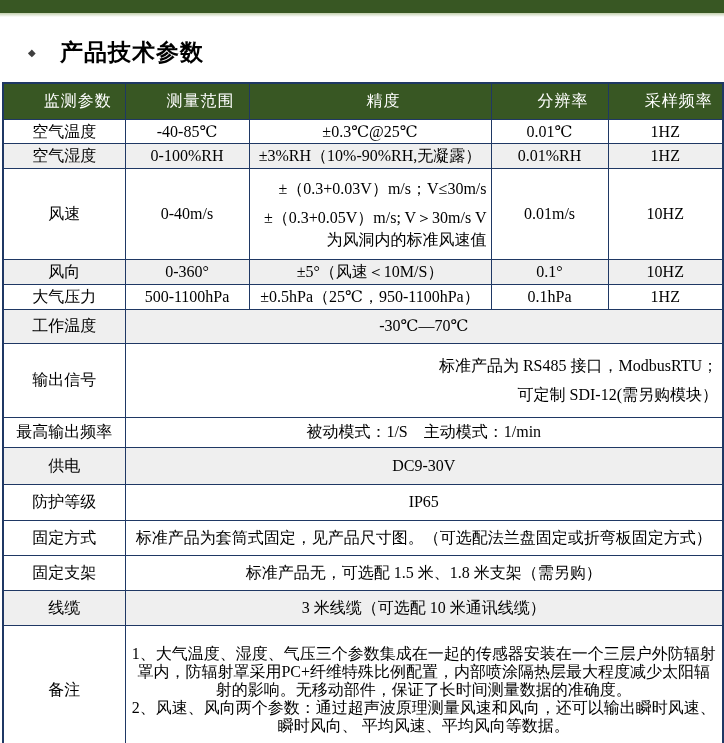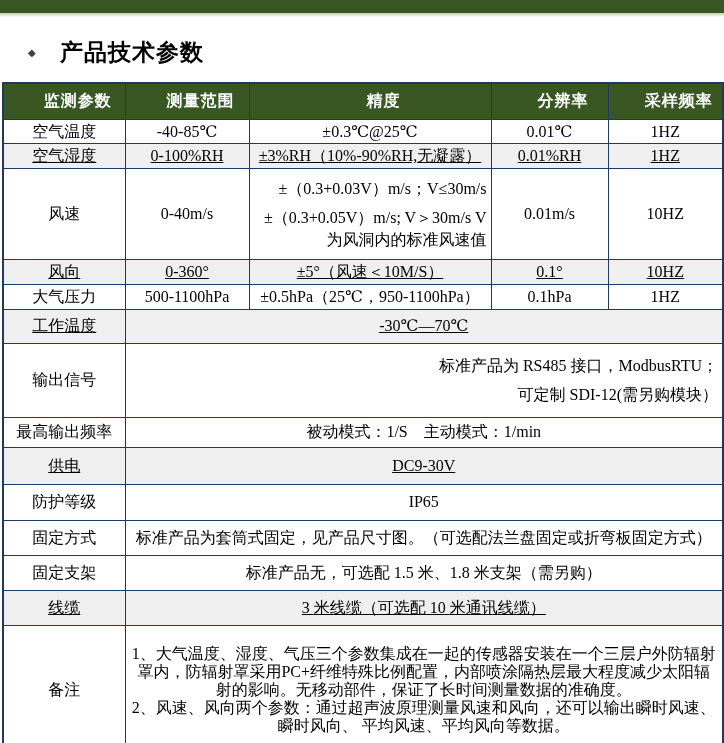--- a/index.html
+++ b/index.html
@@ -57,7 +57,7 @@
   table.spec thead th{
     background:var(--brand);
     color:#ffffff;
-    font-weight:bold;
+    font-weight:normal;
     font-size:16px;
     letter-spacing:1px;
     padding-left:31px;

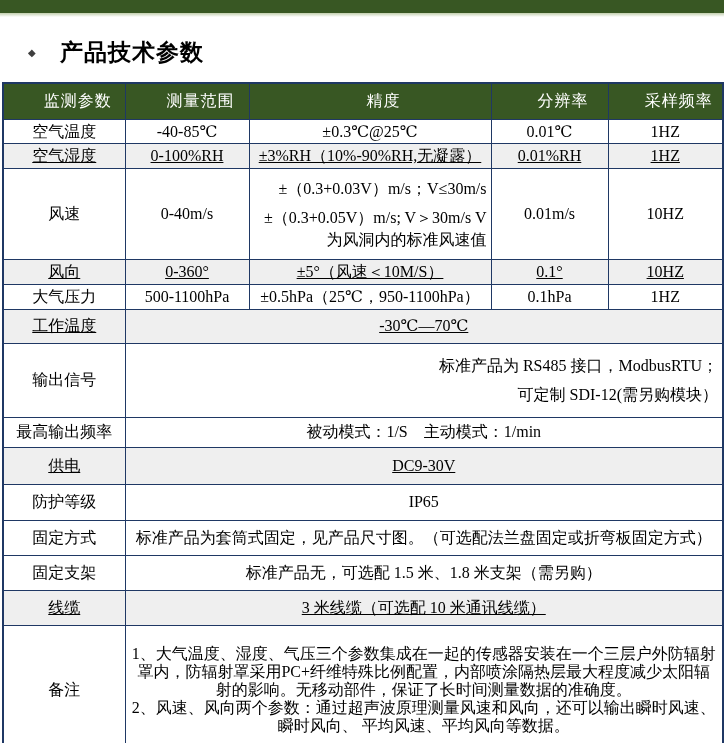--- a/index.html
+++ b/index.html
@@ -62,7 +62,7 @@
     letter-spacing:1px;
     padding-left:31px;
   }
-  tbody tr.shaded td{background:var(--shade);text-decoration:underline;}
+  tbody tr.shaded td{background:var(--shade);}
   tbody tr:nth-child(1){height:16px;}
   tbody tr:nth-child(2){height:24px;}
   tbody tr:nth-child(3){height:90px;}

